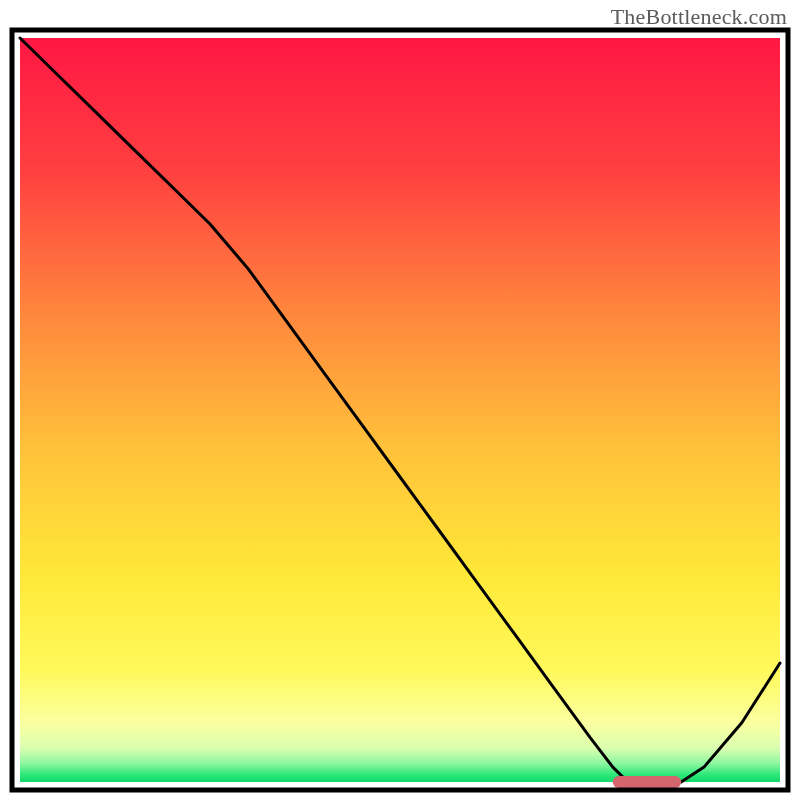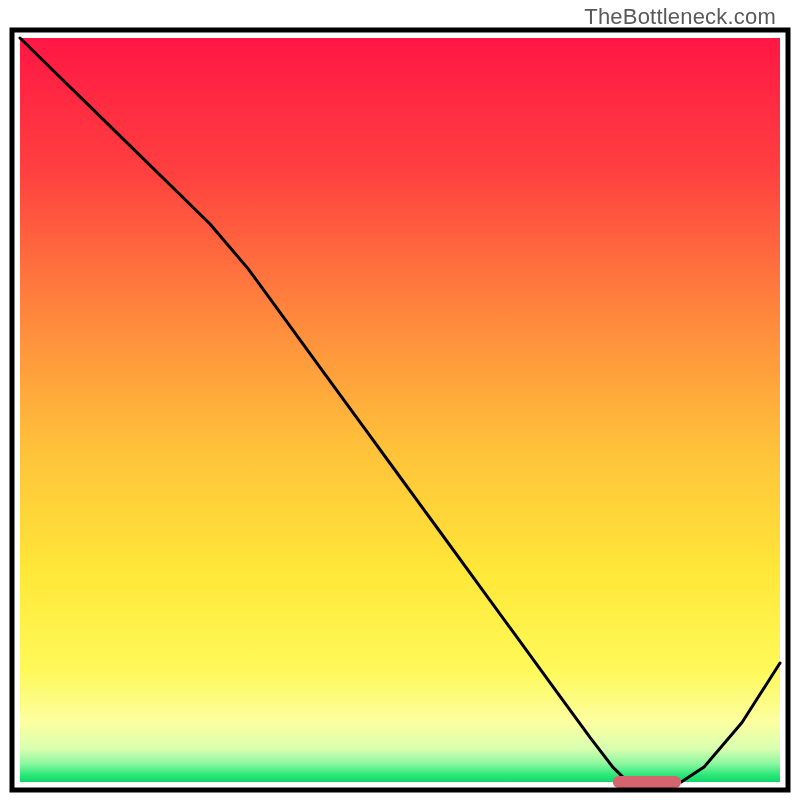--- a/index.html
+++ b/index.html
@@ -19,11 +19,11 @@
   .watermark {
     position: absolute;
     top: 4px;
-    right: 24px;
+    right: 13px;
     color: #5a5a5a;
     font-size: 22px;
     font-weight: 400;
-    font-family: Liberation Sans, sans-serif;
+    font-family: Liberation Serif, serif;
     letter-spacing: 0.2px;
   }
   svg {

